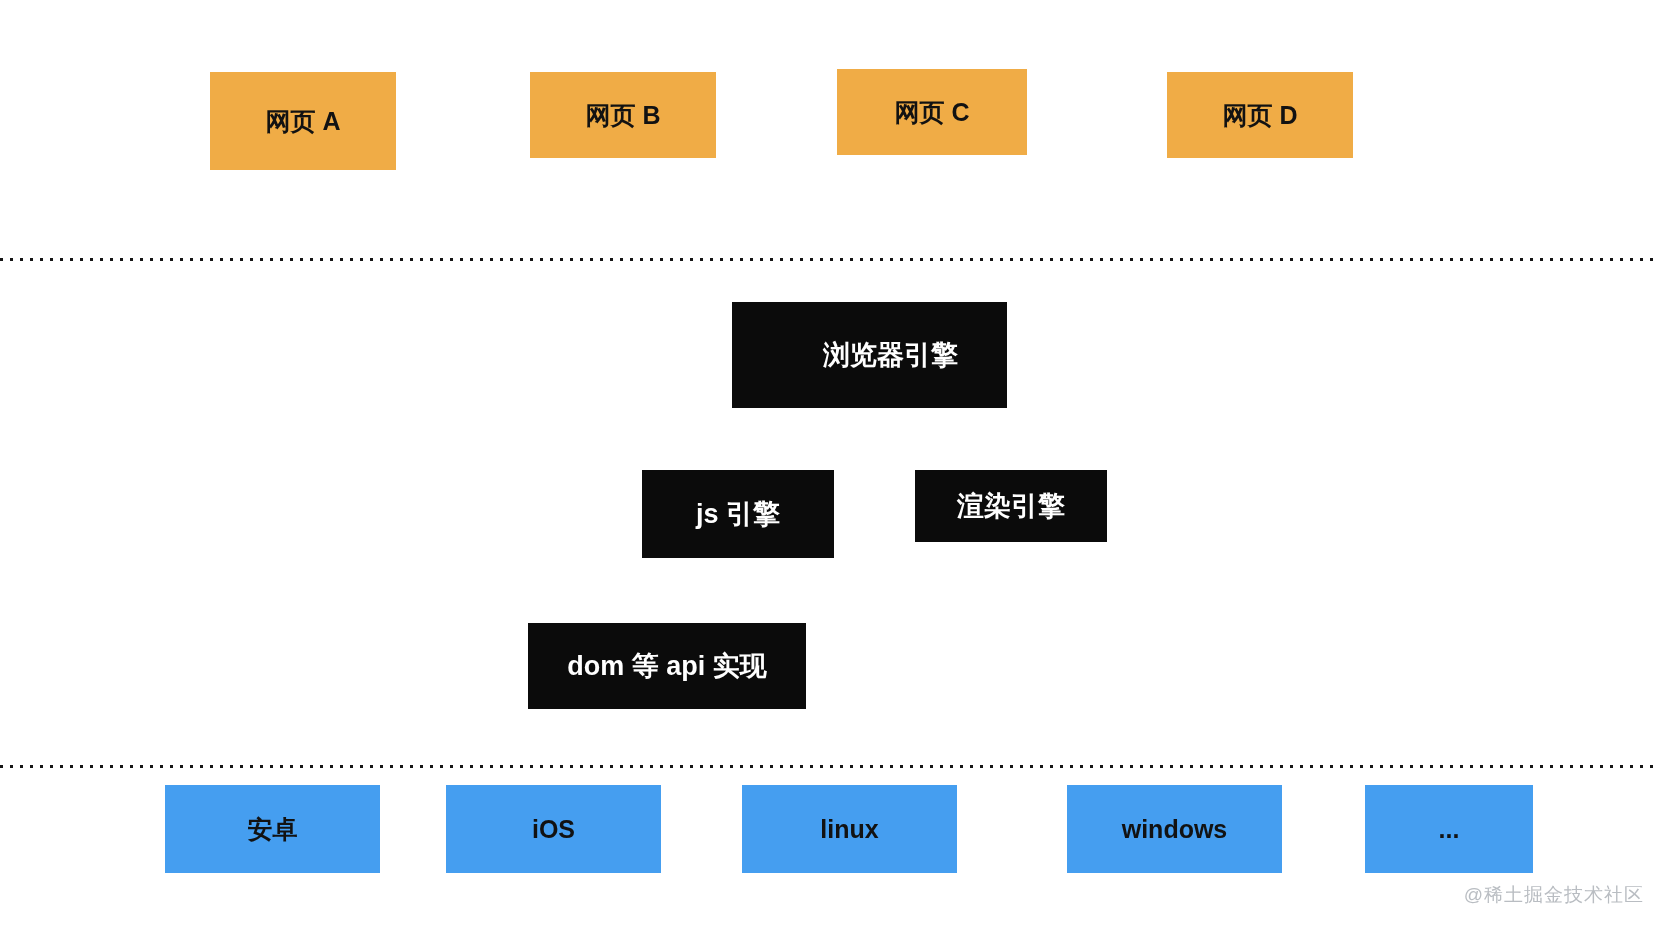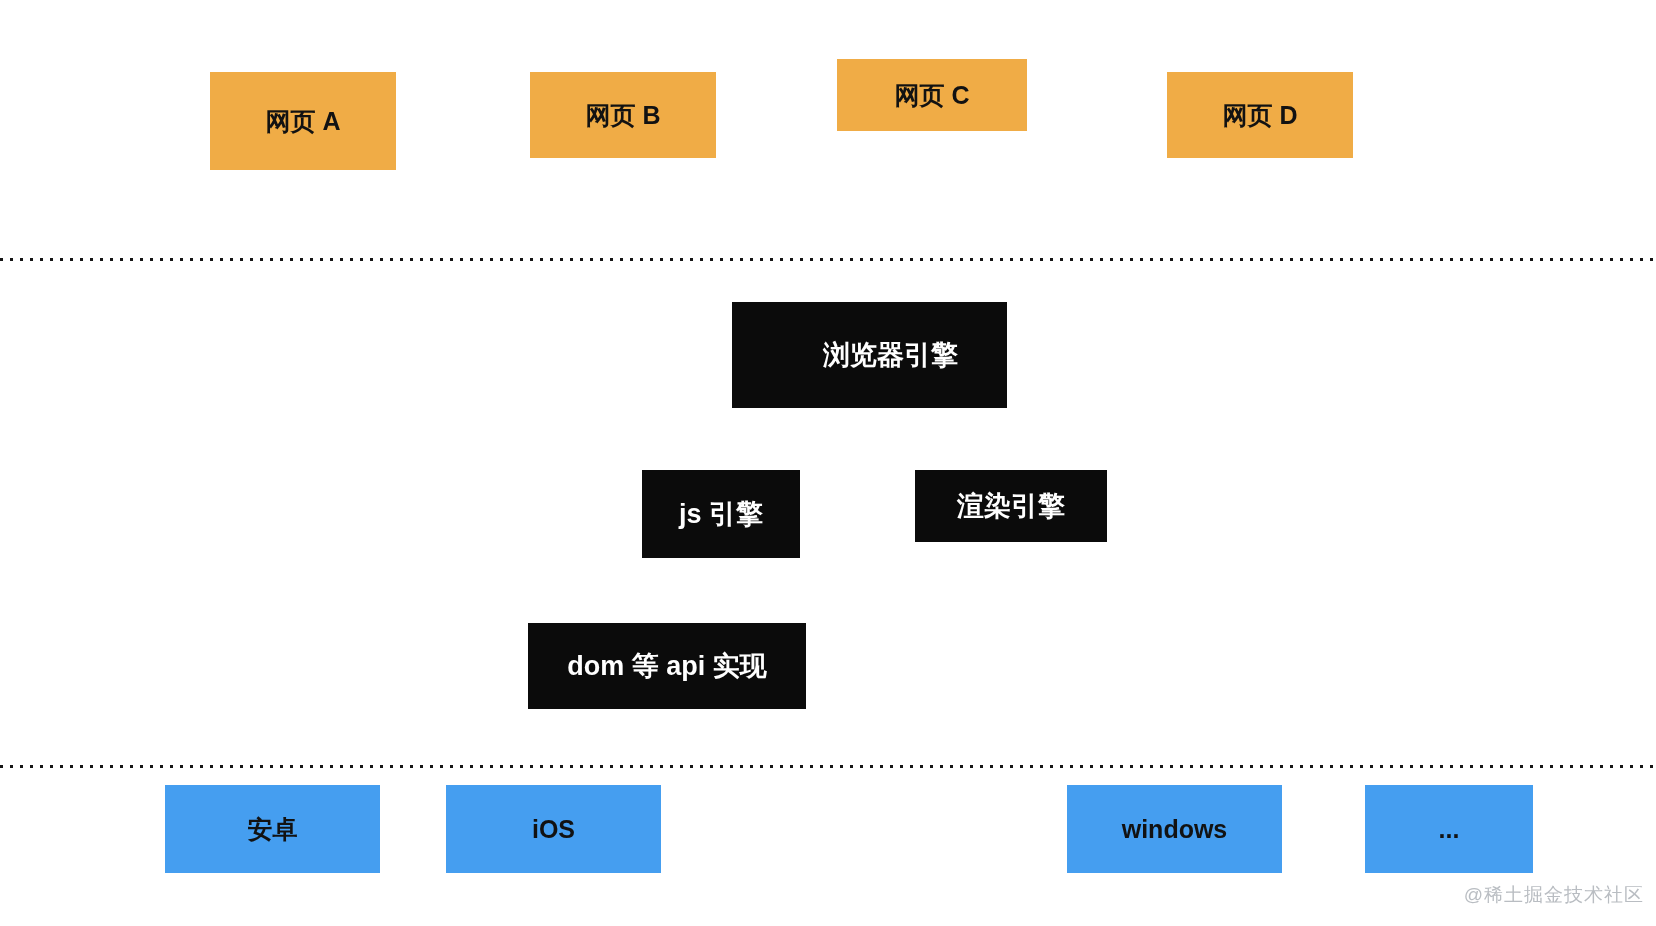--- a/index.html
+++ b/index.html
@@ -60,7 +60,7 @@
   
   .web-a { left: 210px;  top: 72px; width: 186px; height: 98px; }
   .web-b { left: 530px;  top: 72px; width: 186px; height: 86px; }
-  .web-c { left: 837px;  top: 59px; width: 190px; height: 72px; }
+  .web-c { left: 837px;  top: 69px; width: 190px; height: 86px; }
   .web-d { left: 1167px; top: 72px; width: 186px; height: 86px; }
   
   .divider-top    { top: 258px; }

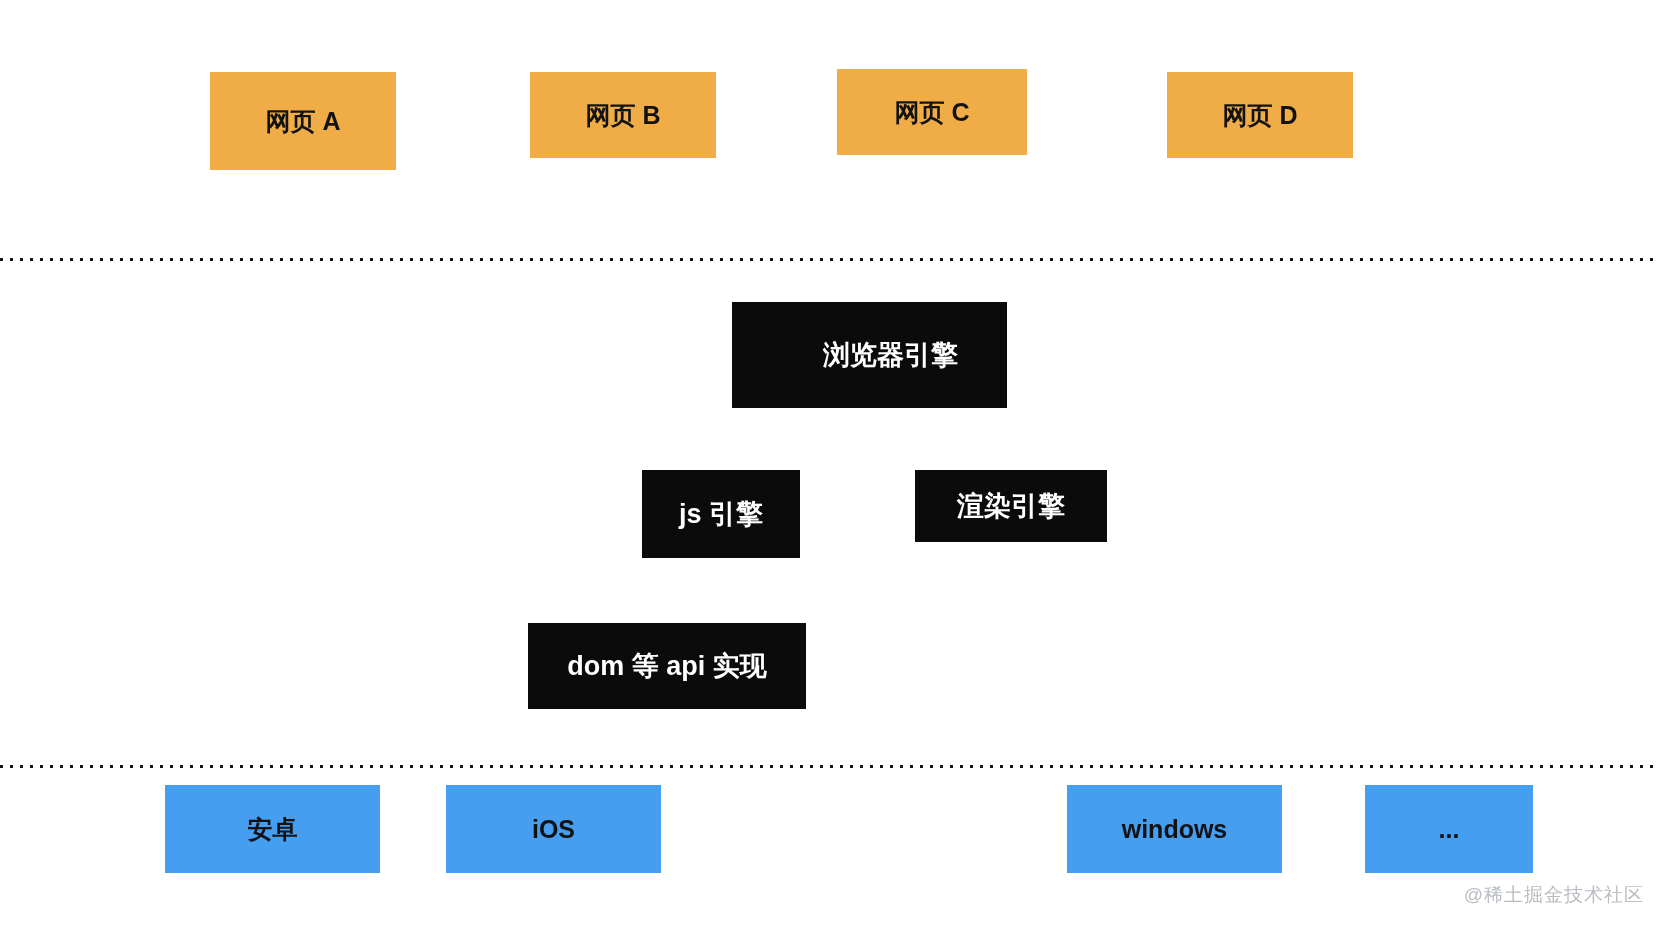--- a/index.html
+++ b/index.html
@@ -68,7 +68,7 @@
   
   .browser-engine { left: 732px; top: 302px; width: 275px; height: 106px; font-size: 28px; padding-left: 42px; }
   
-  .js-engine     { left: 642px; top: 470px; width: 158px; height: 88px; }
+  .js-engine     { left: 642px; top: 470px; width: 192px; height: 88px; }
   .render-engine { left: 915px; top: 470px; width: 192px; height: 72px; }
   
   .dom-impl    { left: 528px; top: 623px; width: 278px; height: 86px; }

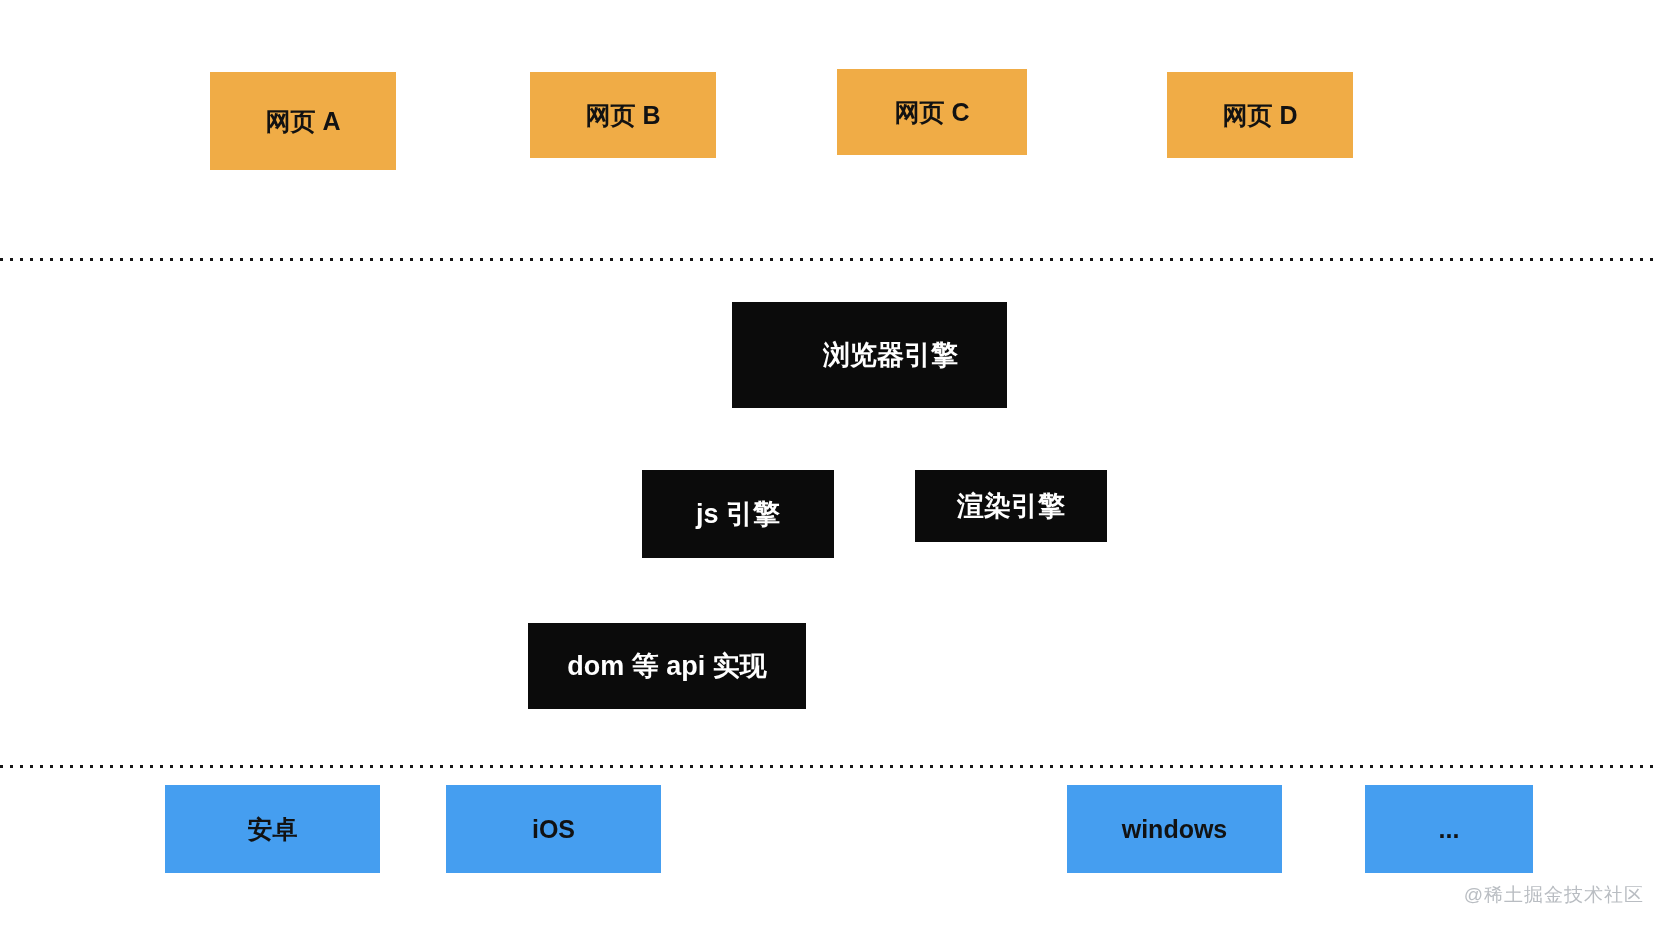--- a/index.html
+++ b/index.html
@@ -113,6 +113,7 @@
 
   <div class="box blue plat-android">安卓</div>
   <div class="box blue plat-ios">iOS</div>
+  <div class="box blue plat-linux">linux</div>
   <div class="box blue plat-windows">windows</div>
   <div class="box blue plat-more">...</div>
 

